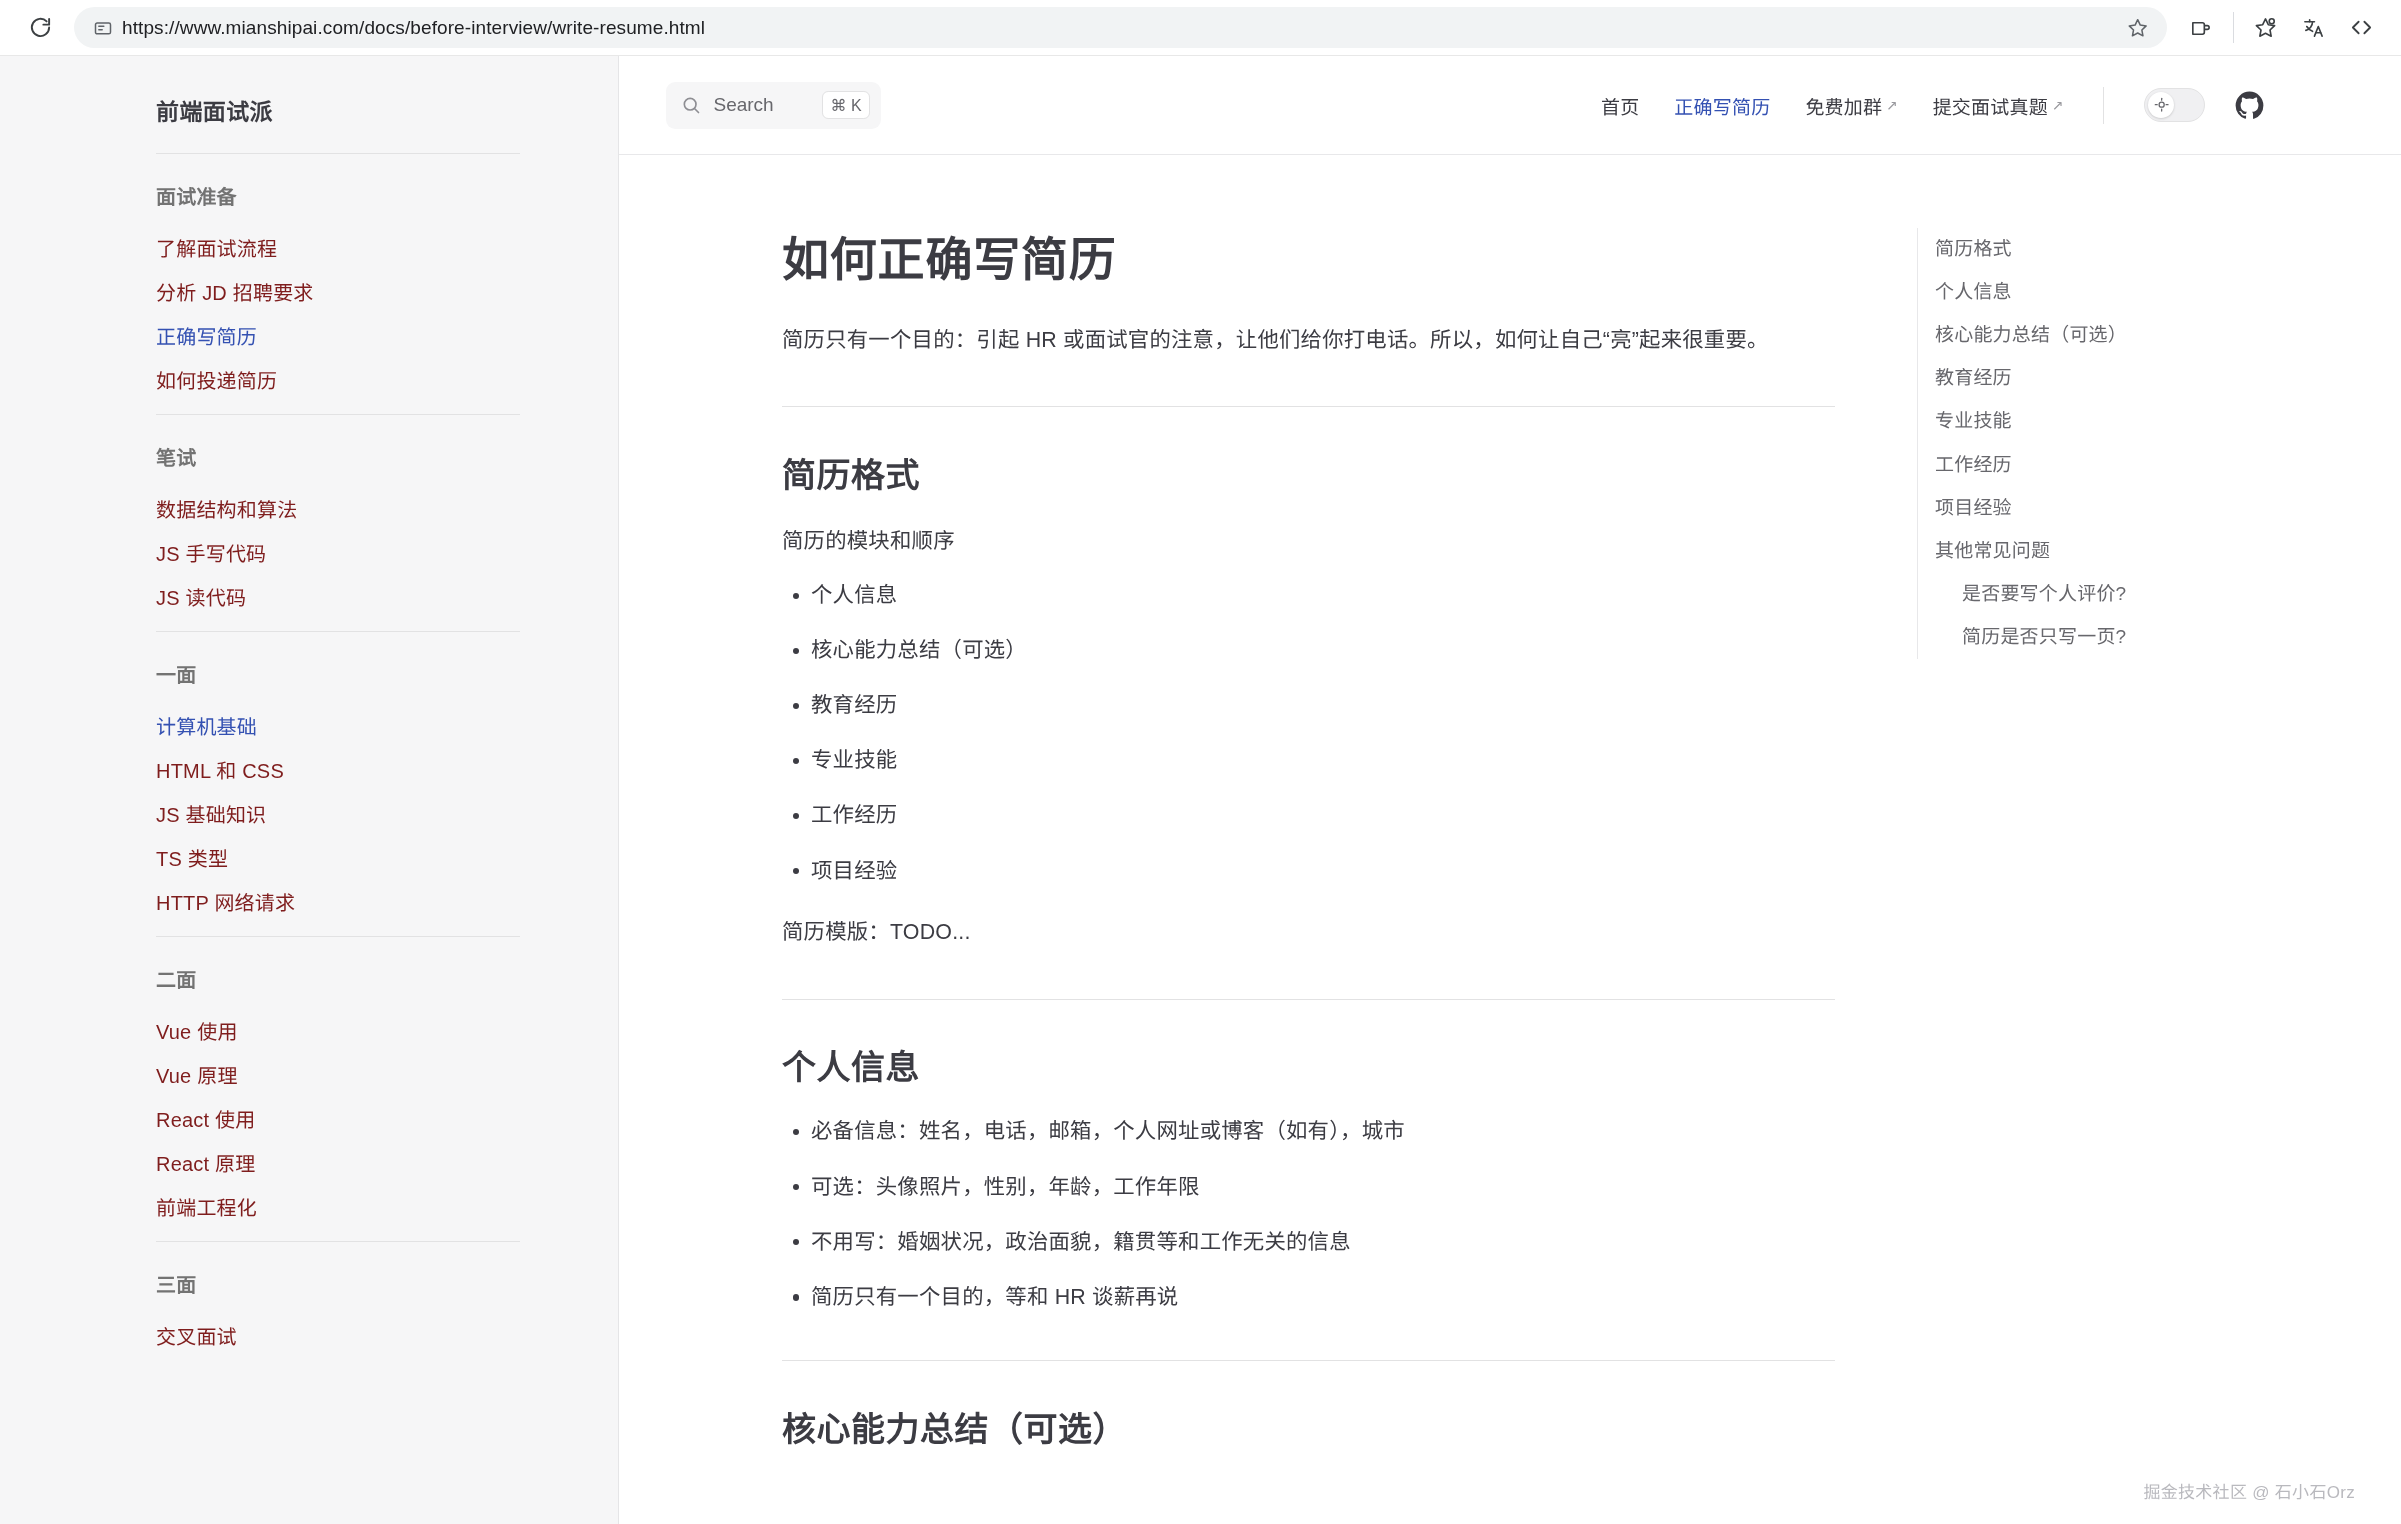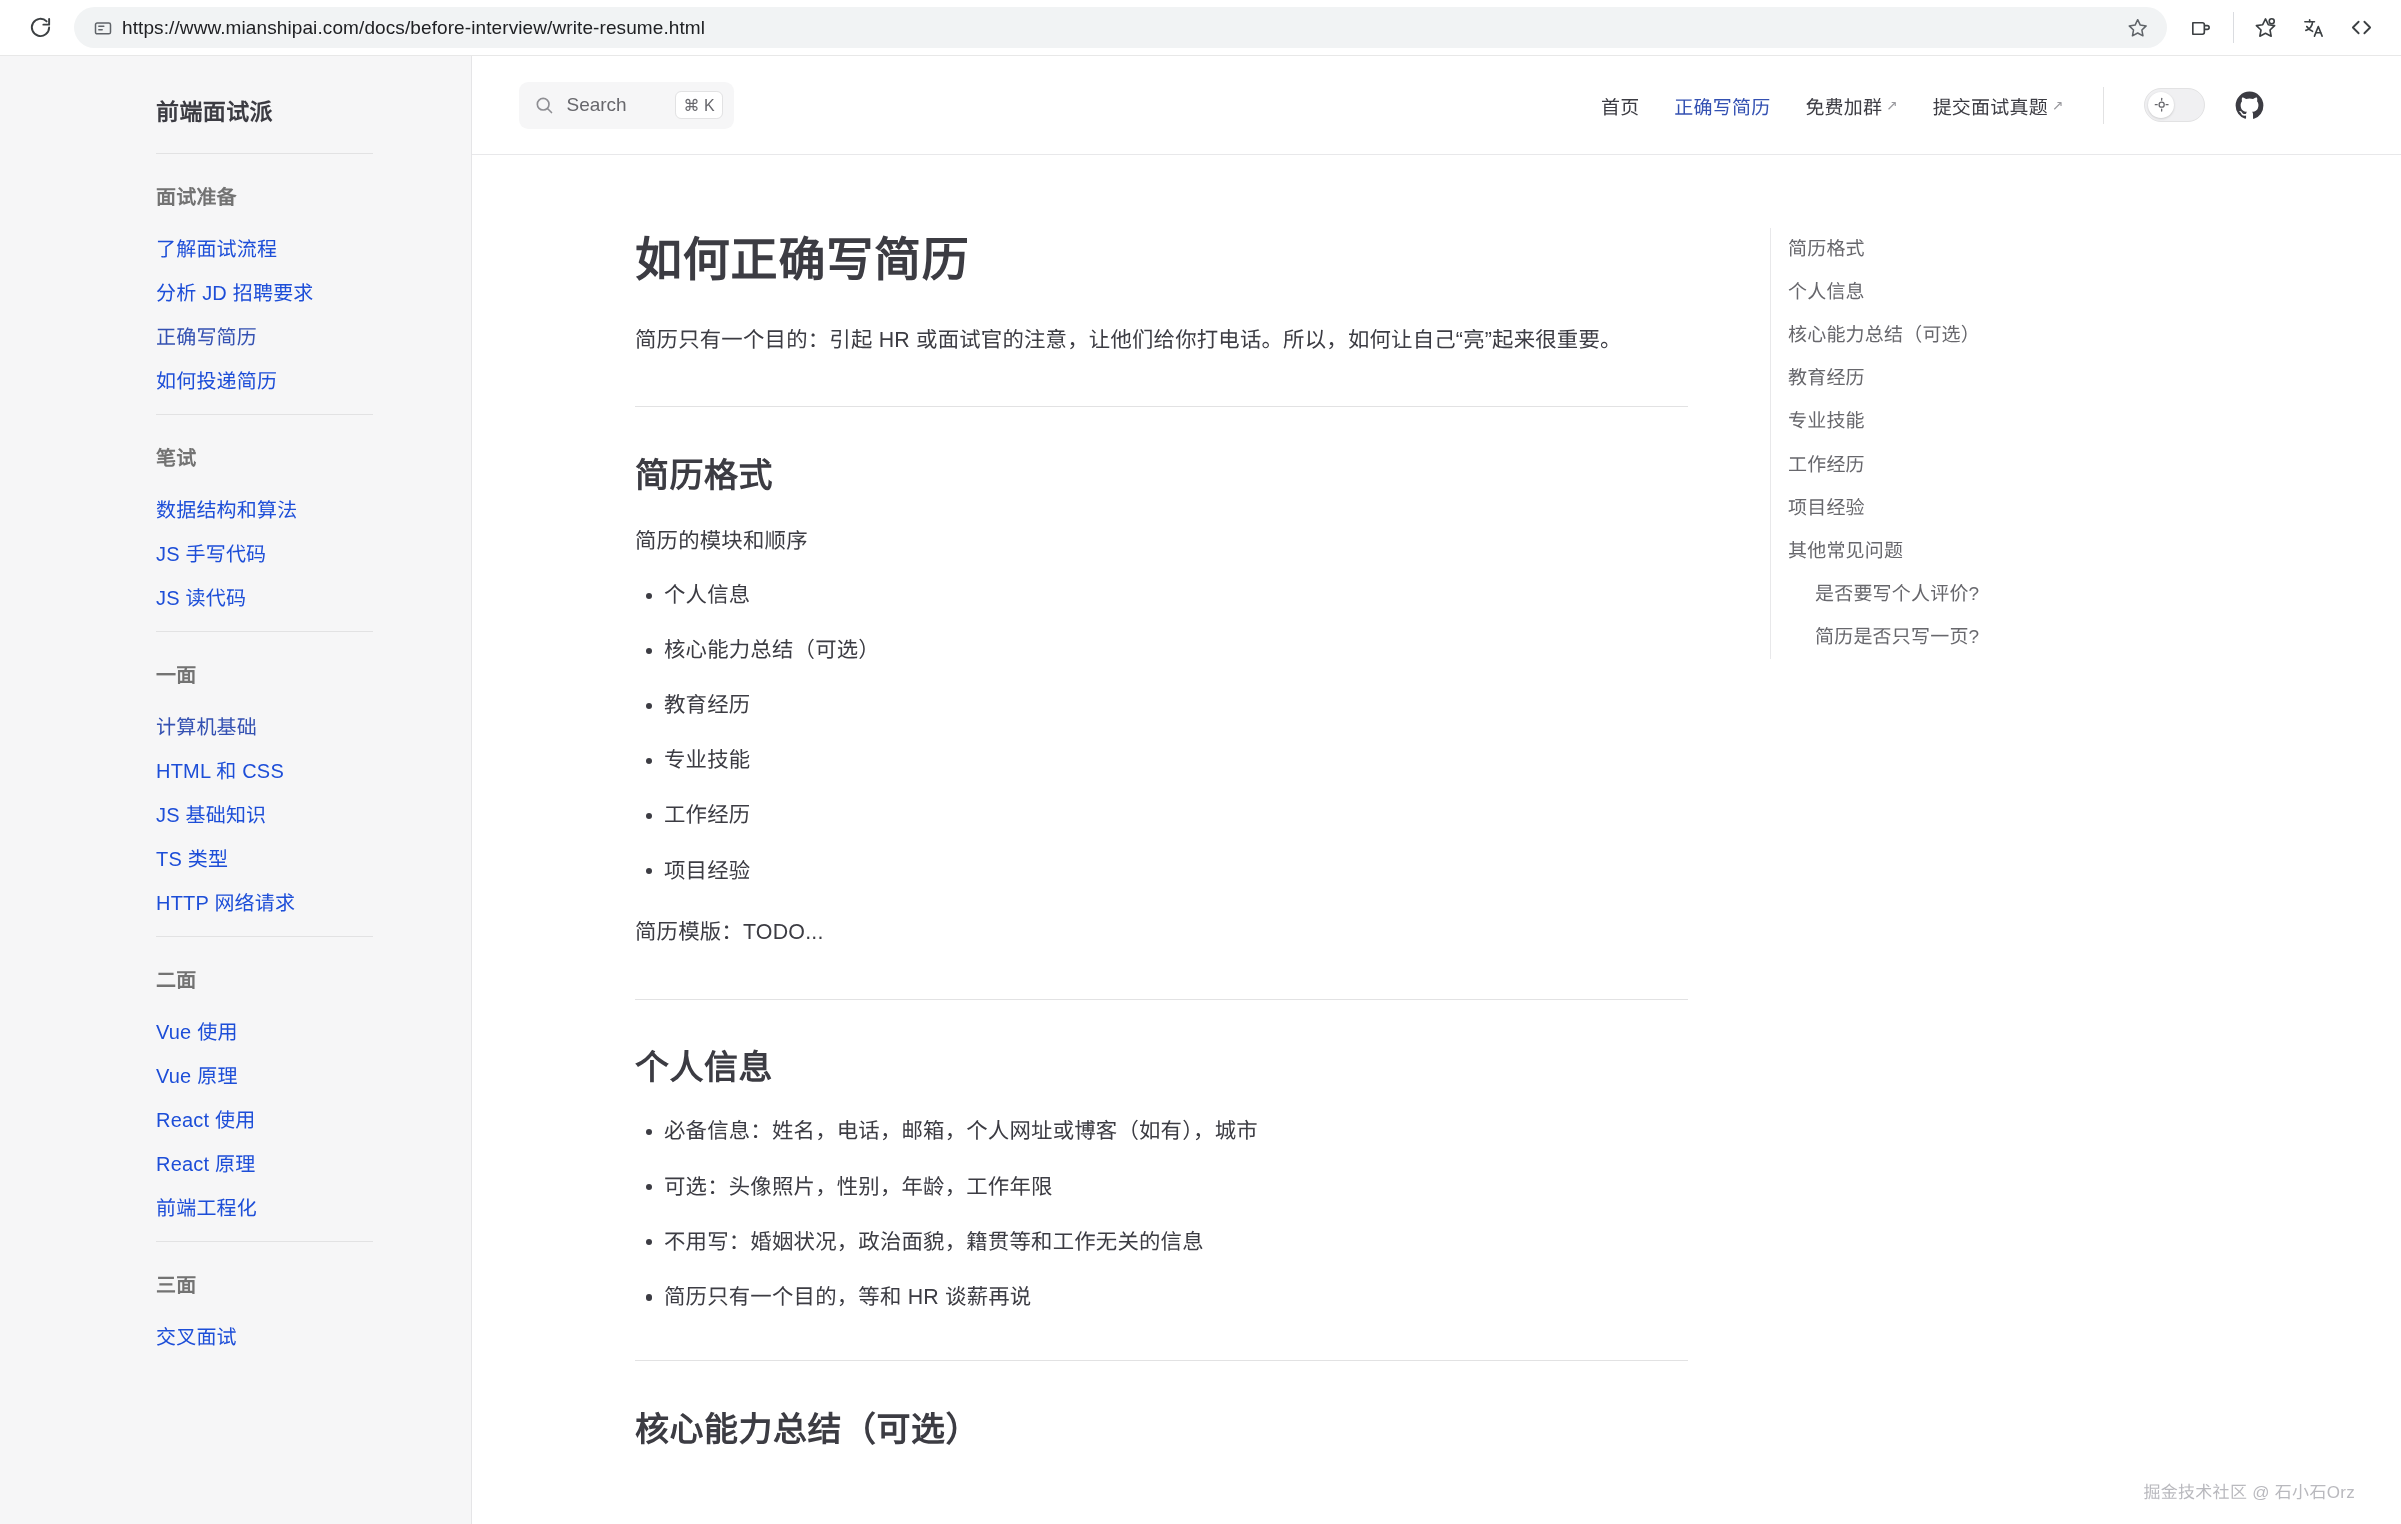--- a/index.html
+++ b/index.html
@@ -102,7 +102,7 @@
 
   
   .sidebar {
-    width: 472px;
+    width: 619px;
     flex: none;
     background: #f6f6f7;
     border-right: 0.8px solid #e5e5e7;

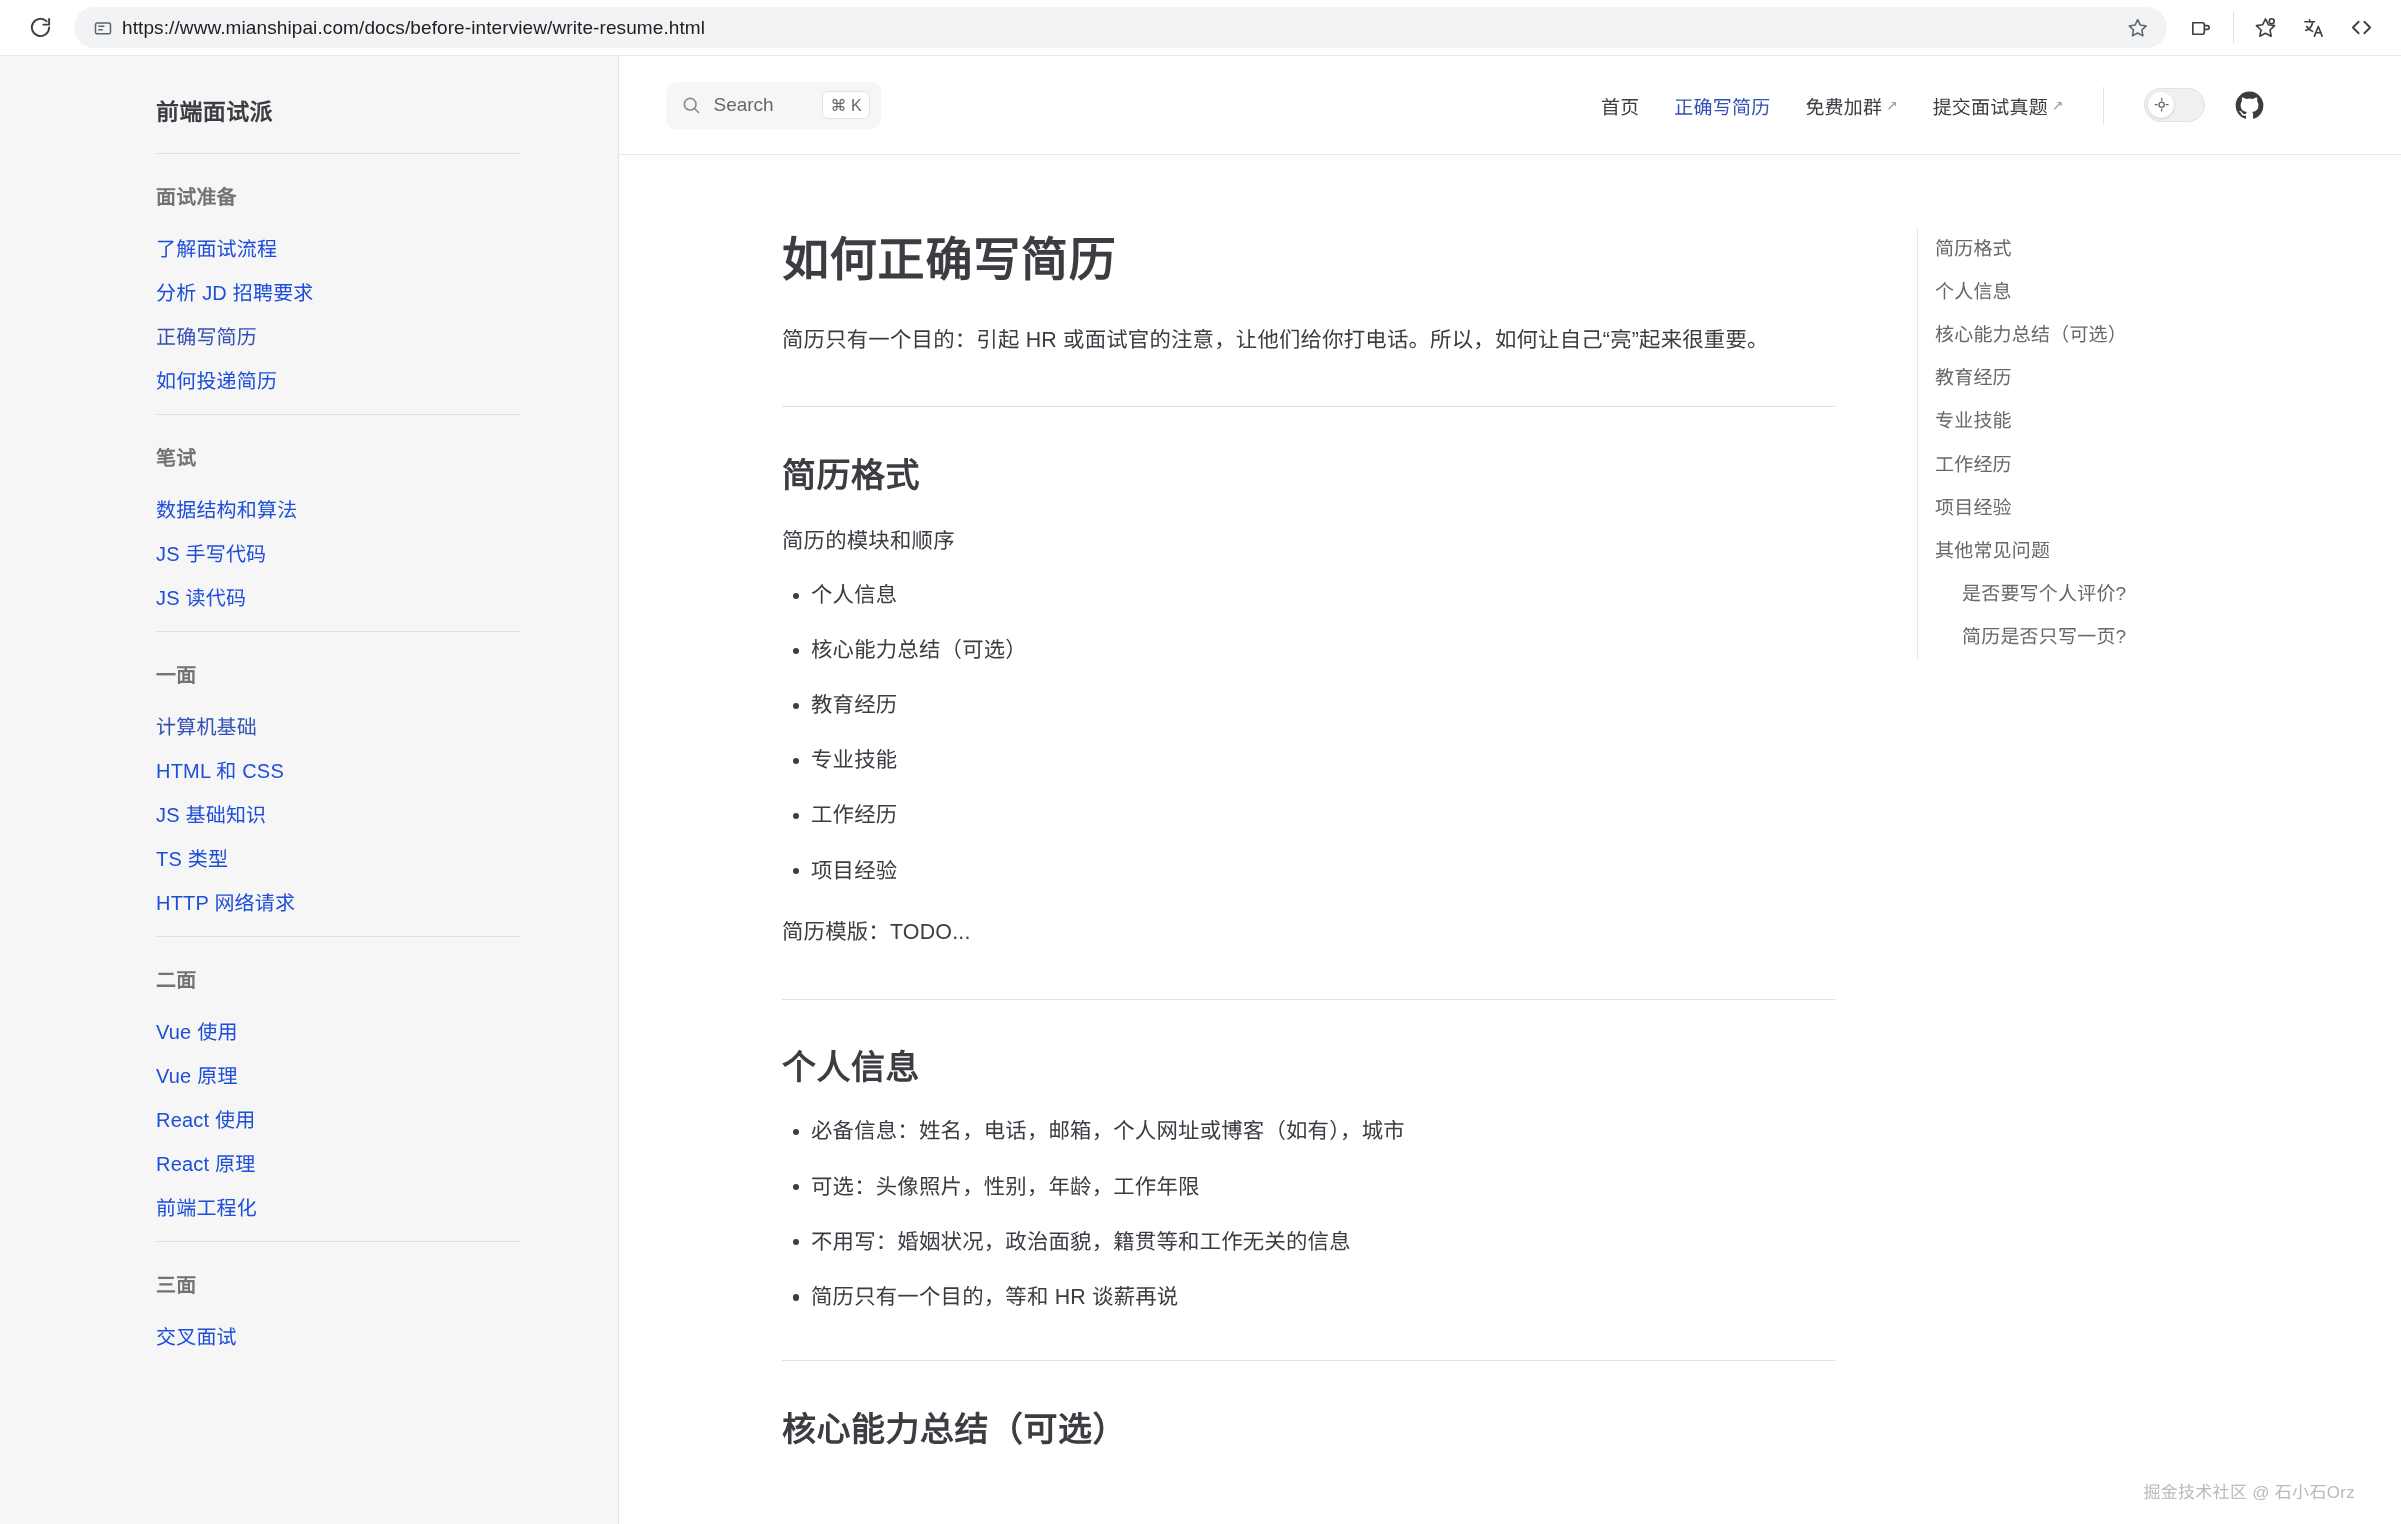--- a/index.html
+++ b/index.html
@@ -132,7 +132,7 @@
   }
   .side-link {
     font-size: 20px;
-    color: #1d4ed8;
+    color: #7f1d1d;
     padding: 10px 0;
     line-height: 1.2;
     letter-spacing: 0.2px;

